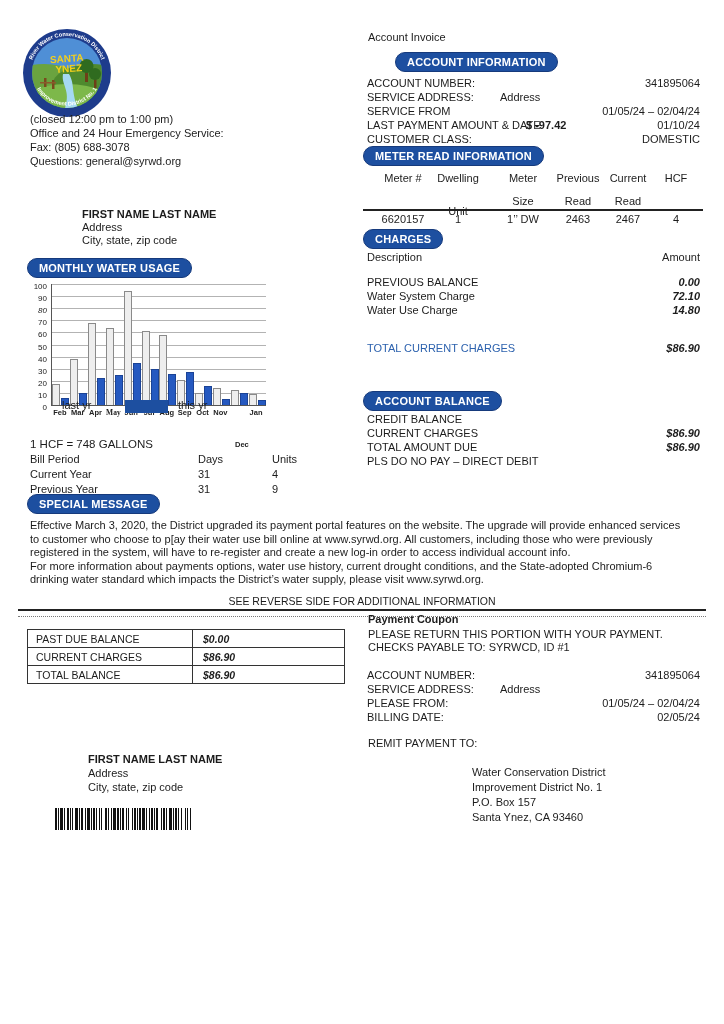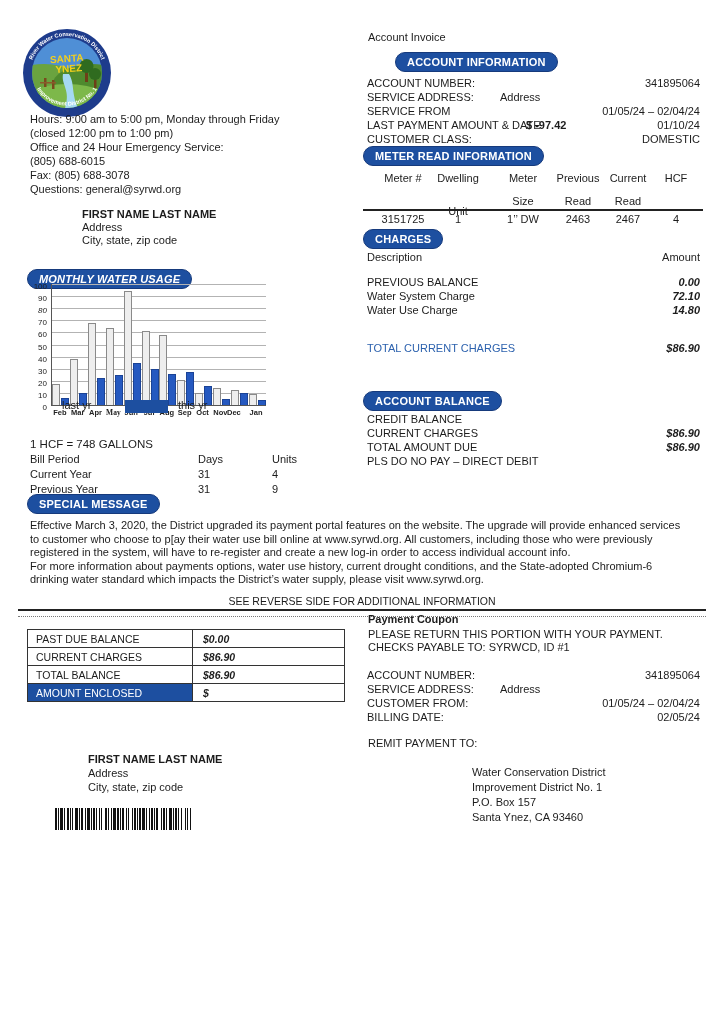--- a/index.html
+++ b/index.html
@@ -81,7 +81,6 @@
 </div>
 
 <div class="abs" style="left:30px;top:112px;line-height:14px;">
-  <div>Hours: 9:00 am to 5:00 pm, Monday through Friday</div>
   <div>(closed 12:00 pm to 1:00 pm)</div>
   <div>Office and 24 Hour Emergency Service:</div>
   <div>(805) 688-6015</div>

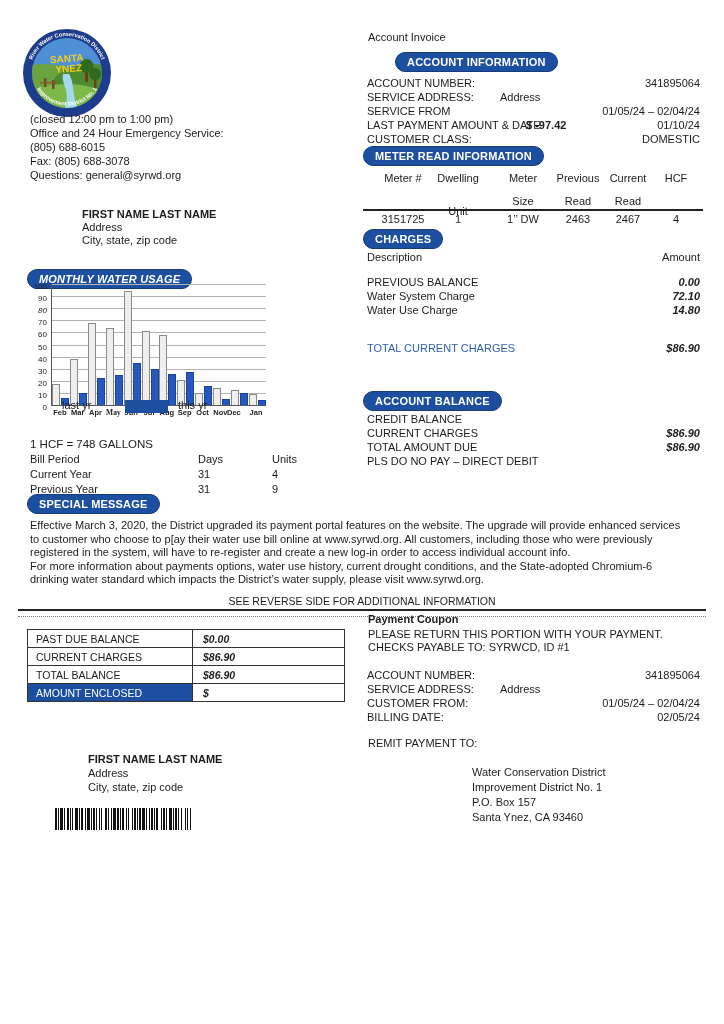--- a/index.html
+++ b/index.html
@@ -83,7 +83,6 @@
 <div class="abs" style="left:30px;top:112px;line-height:14px;">
   <div>(closed 12:00 pm to 1:00 pm)</div>
   <div>Office and 24 Hour Emergency Service:</div>
-  <div>(805) 688-6015</div>
   <div>Fax: (805) 688-3078</div>
   <div>Questions: general@syrwd.org</div>
 </div>

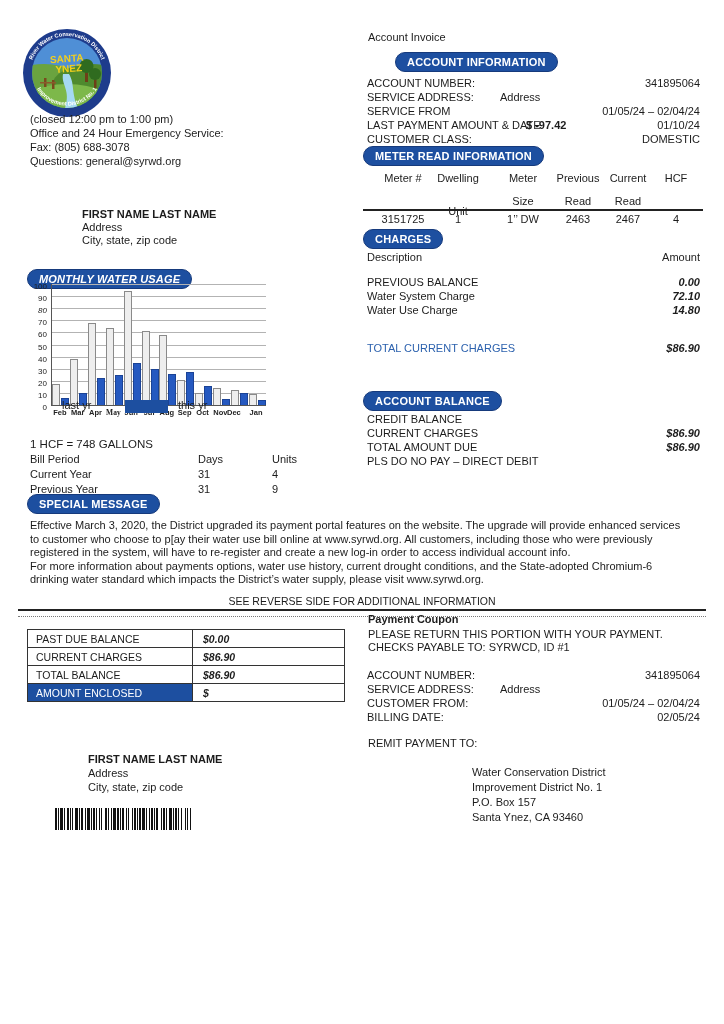--- a/index.html
+++ b/index.html
@@ -138,7 +138,7 @@
 
   <div class="abs line-solid" style="left:0;top:37px;width:340px;"></div>
 
-  <span class="mcell" style="left:5px;top:41px;">3151725</span>
+  <span class="mcell" style="left:5px;top:41px;">6620157</span>
   <span class="mcell" style="left:60px;top:41px;">1</span>
   <span class="mcell" style="left:125px;top:41px;">1’’ DW</span>
   <span class="mcell" style="left:180px;top:41px;">2463</span>

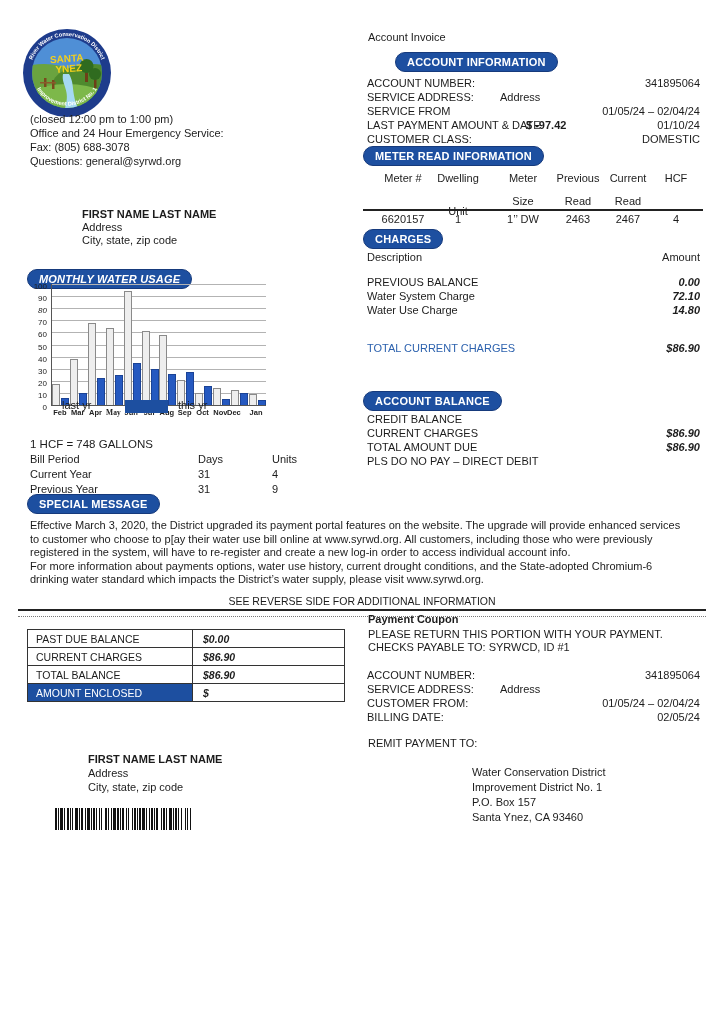--- a/index.html
+++ b/index.html
@@ -195,7 +195,7 @@
   </div>
 </div>
 
-<div class="abs pill" style="left:27px;top:269px;font-style:italic;">MONTHLY WATER USAGE</div>
+<div class="abs pill" style="left:27px;top:258px;">MONTHLY WATER USAGE</div>
 
 <div class="abs" id="chart" style="left:27px;top:281px;width:250px;height:142px;">
   <div id="ylabels">

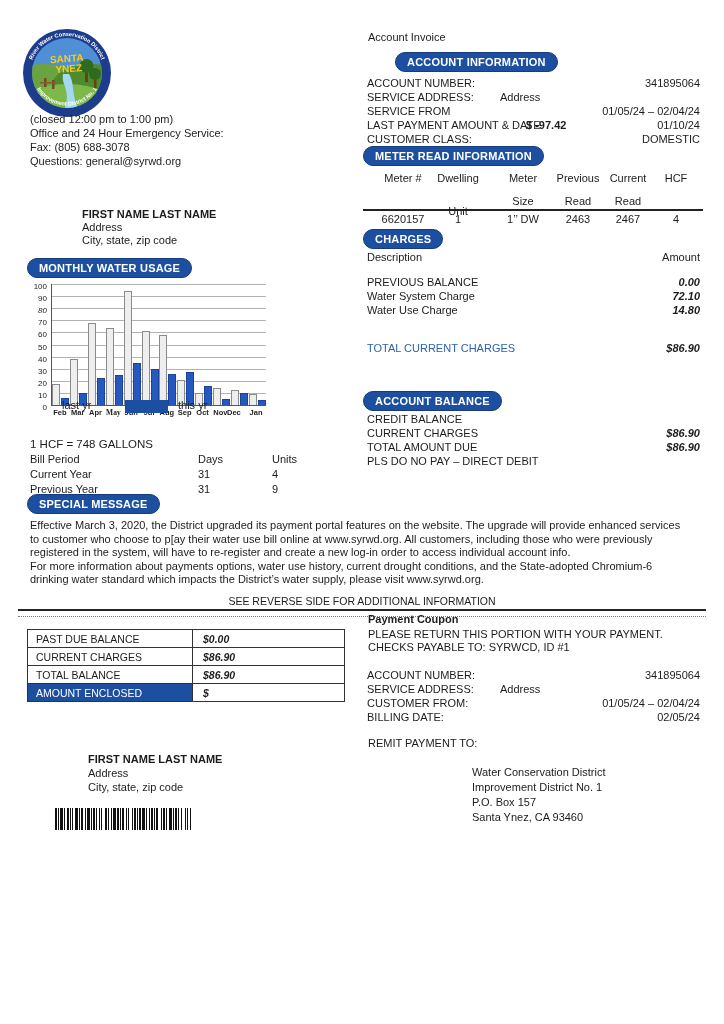--- a/index.html
+++ b/index.html
@@ -286,7 +286,7 @@
       <div class="xtick" style="left: 124.833px; width: 17.8333px;">Sep</div>
       <div class="xtick" style="left: 142.667px; width: 17.8333px;">Oct</div>
       <div class="xtick" style="left: 160.5px; width: 17.8333px;">Nov</div>
-      <div class="xtick" style="left: 174px; width: 17.8333px;">Dec</div>
+      <div class="xtick" style="left: 182px; width: 17.8333px; margin-top: 32px;">Dec</div>
       <div class="xtick" style="left: 196.167px; width: 17.8333px;">Jan</div>
     </div>
 </div>

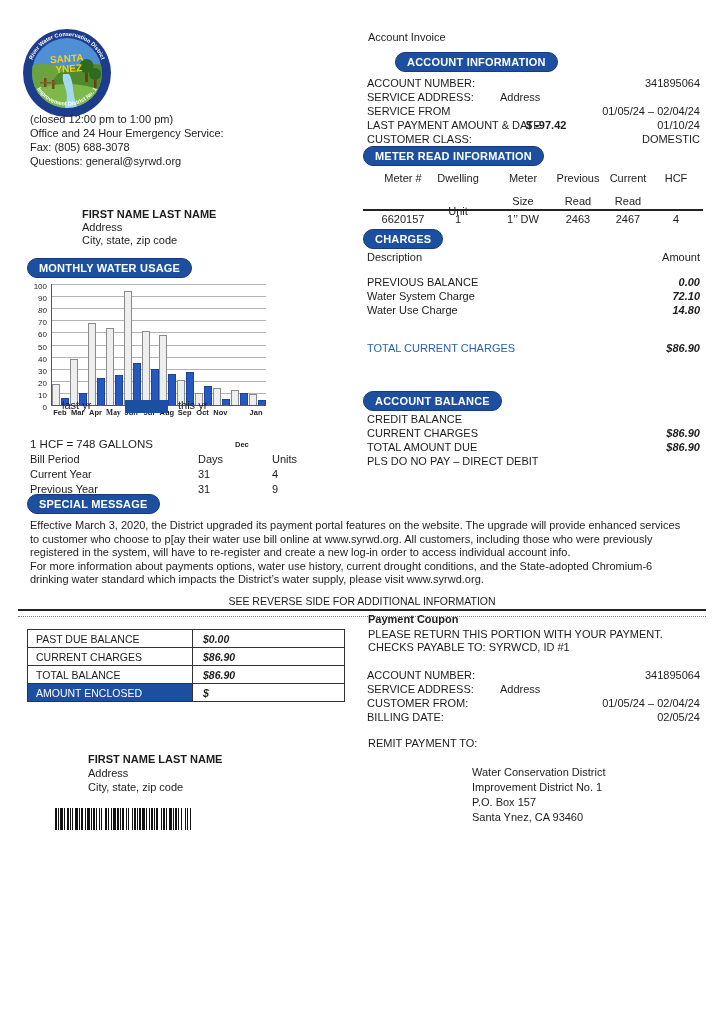--- a/index.html
+++ b/index.html
@@ -341,10 +341,6 @@
     <div class="slabel">TOTAL BALANCE</div>
     <div class="sval">$86.90</div>
   </div>
-  <div class="srow highlight">
-    <div class="slabel">AMOUNT ENCLOSED</div>
-    <div class="sval">$</div>
-  </div>
 </div>
 
 <div class="abs" style="left:368px;top:613px;font-weight:bold;">Payment Coupon</div>

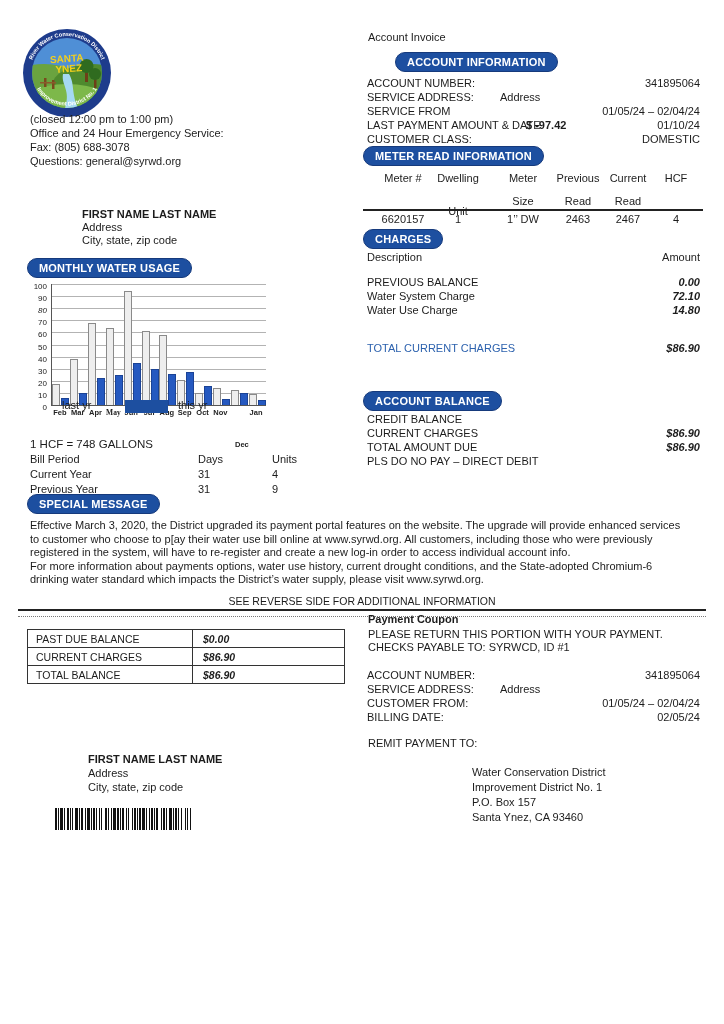--- a/index.html
+++ b/index.html
@@ -357,7 +357,7 @@
     <span class="mid-a">Address</span>
   </div>
   <div class="rrow">
-    <span>CUSTOMER FROM:</span>
+    <span>PLEASE FROM:</span>
     <span class="val">01/05/24 – 02/04/24</span>
   </div>
   <div class="rrow">

